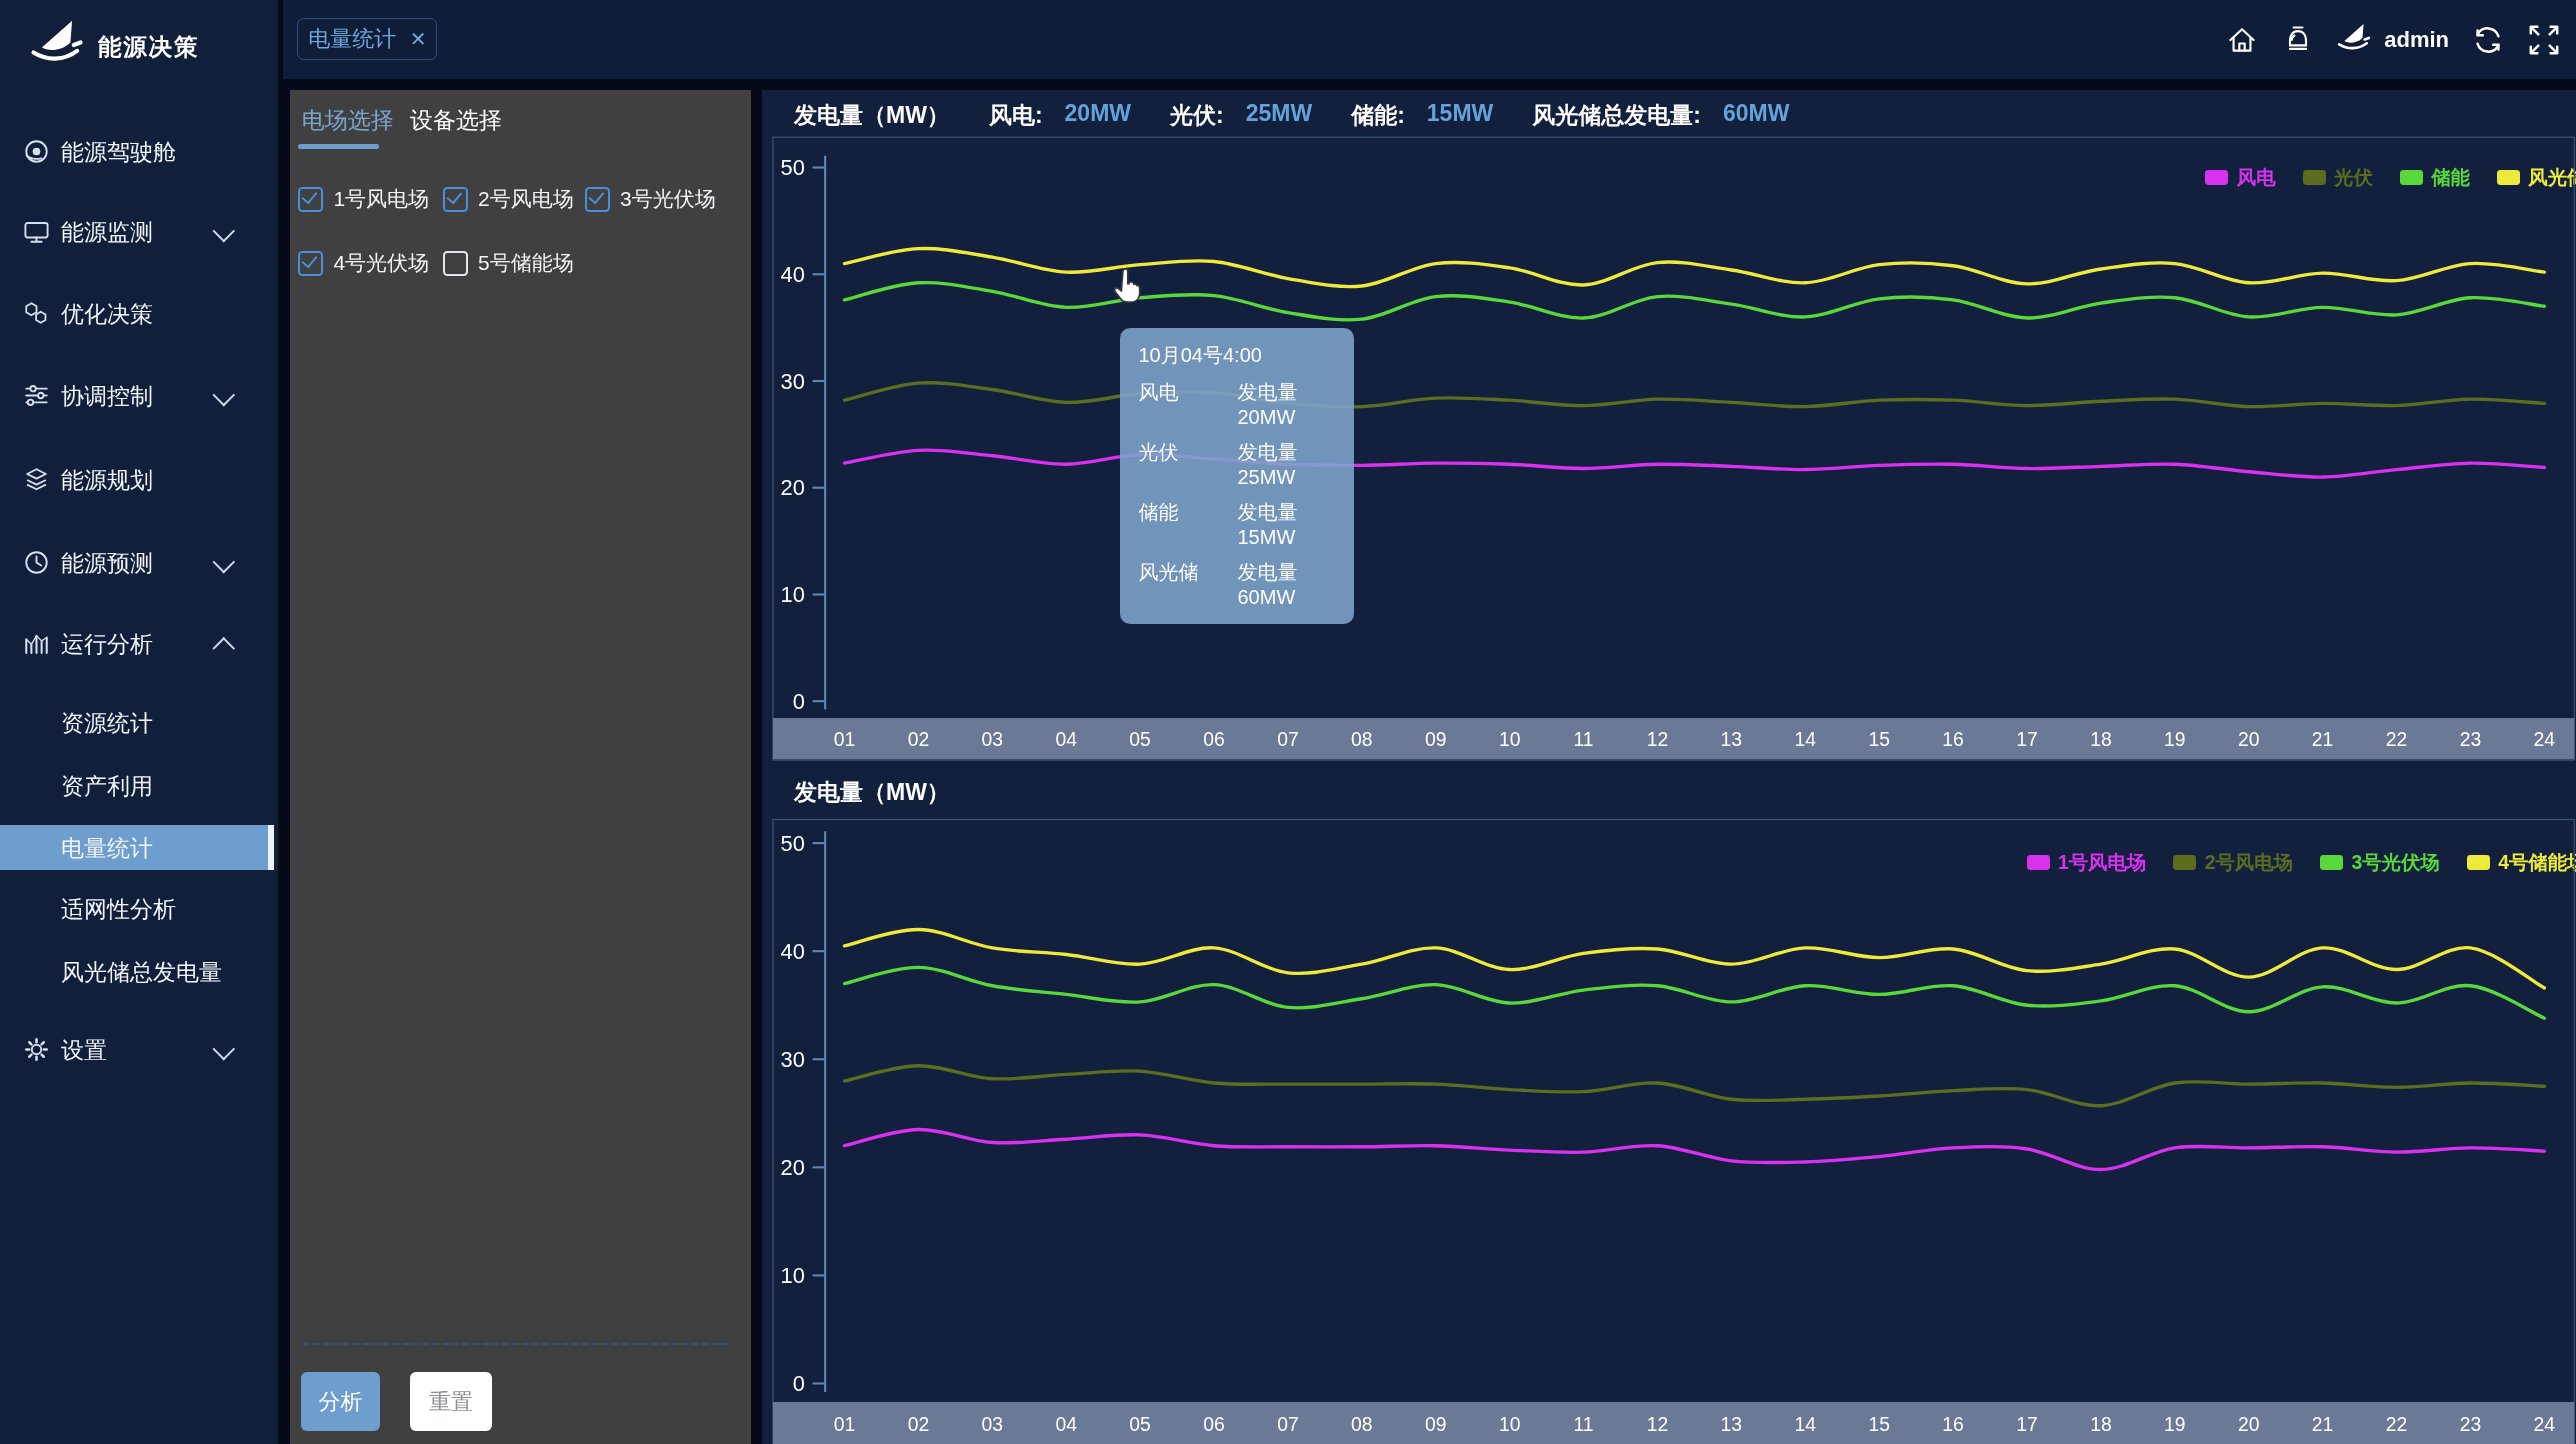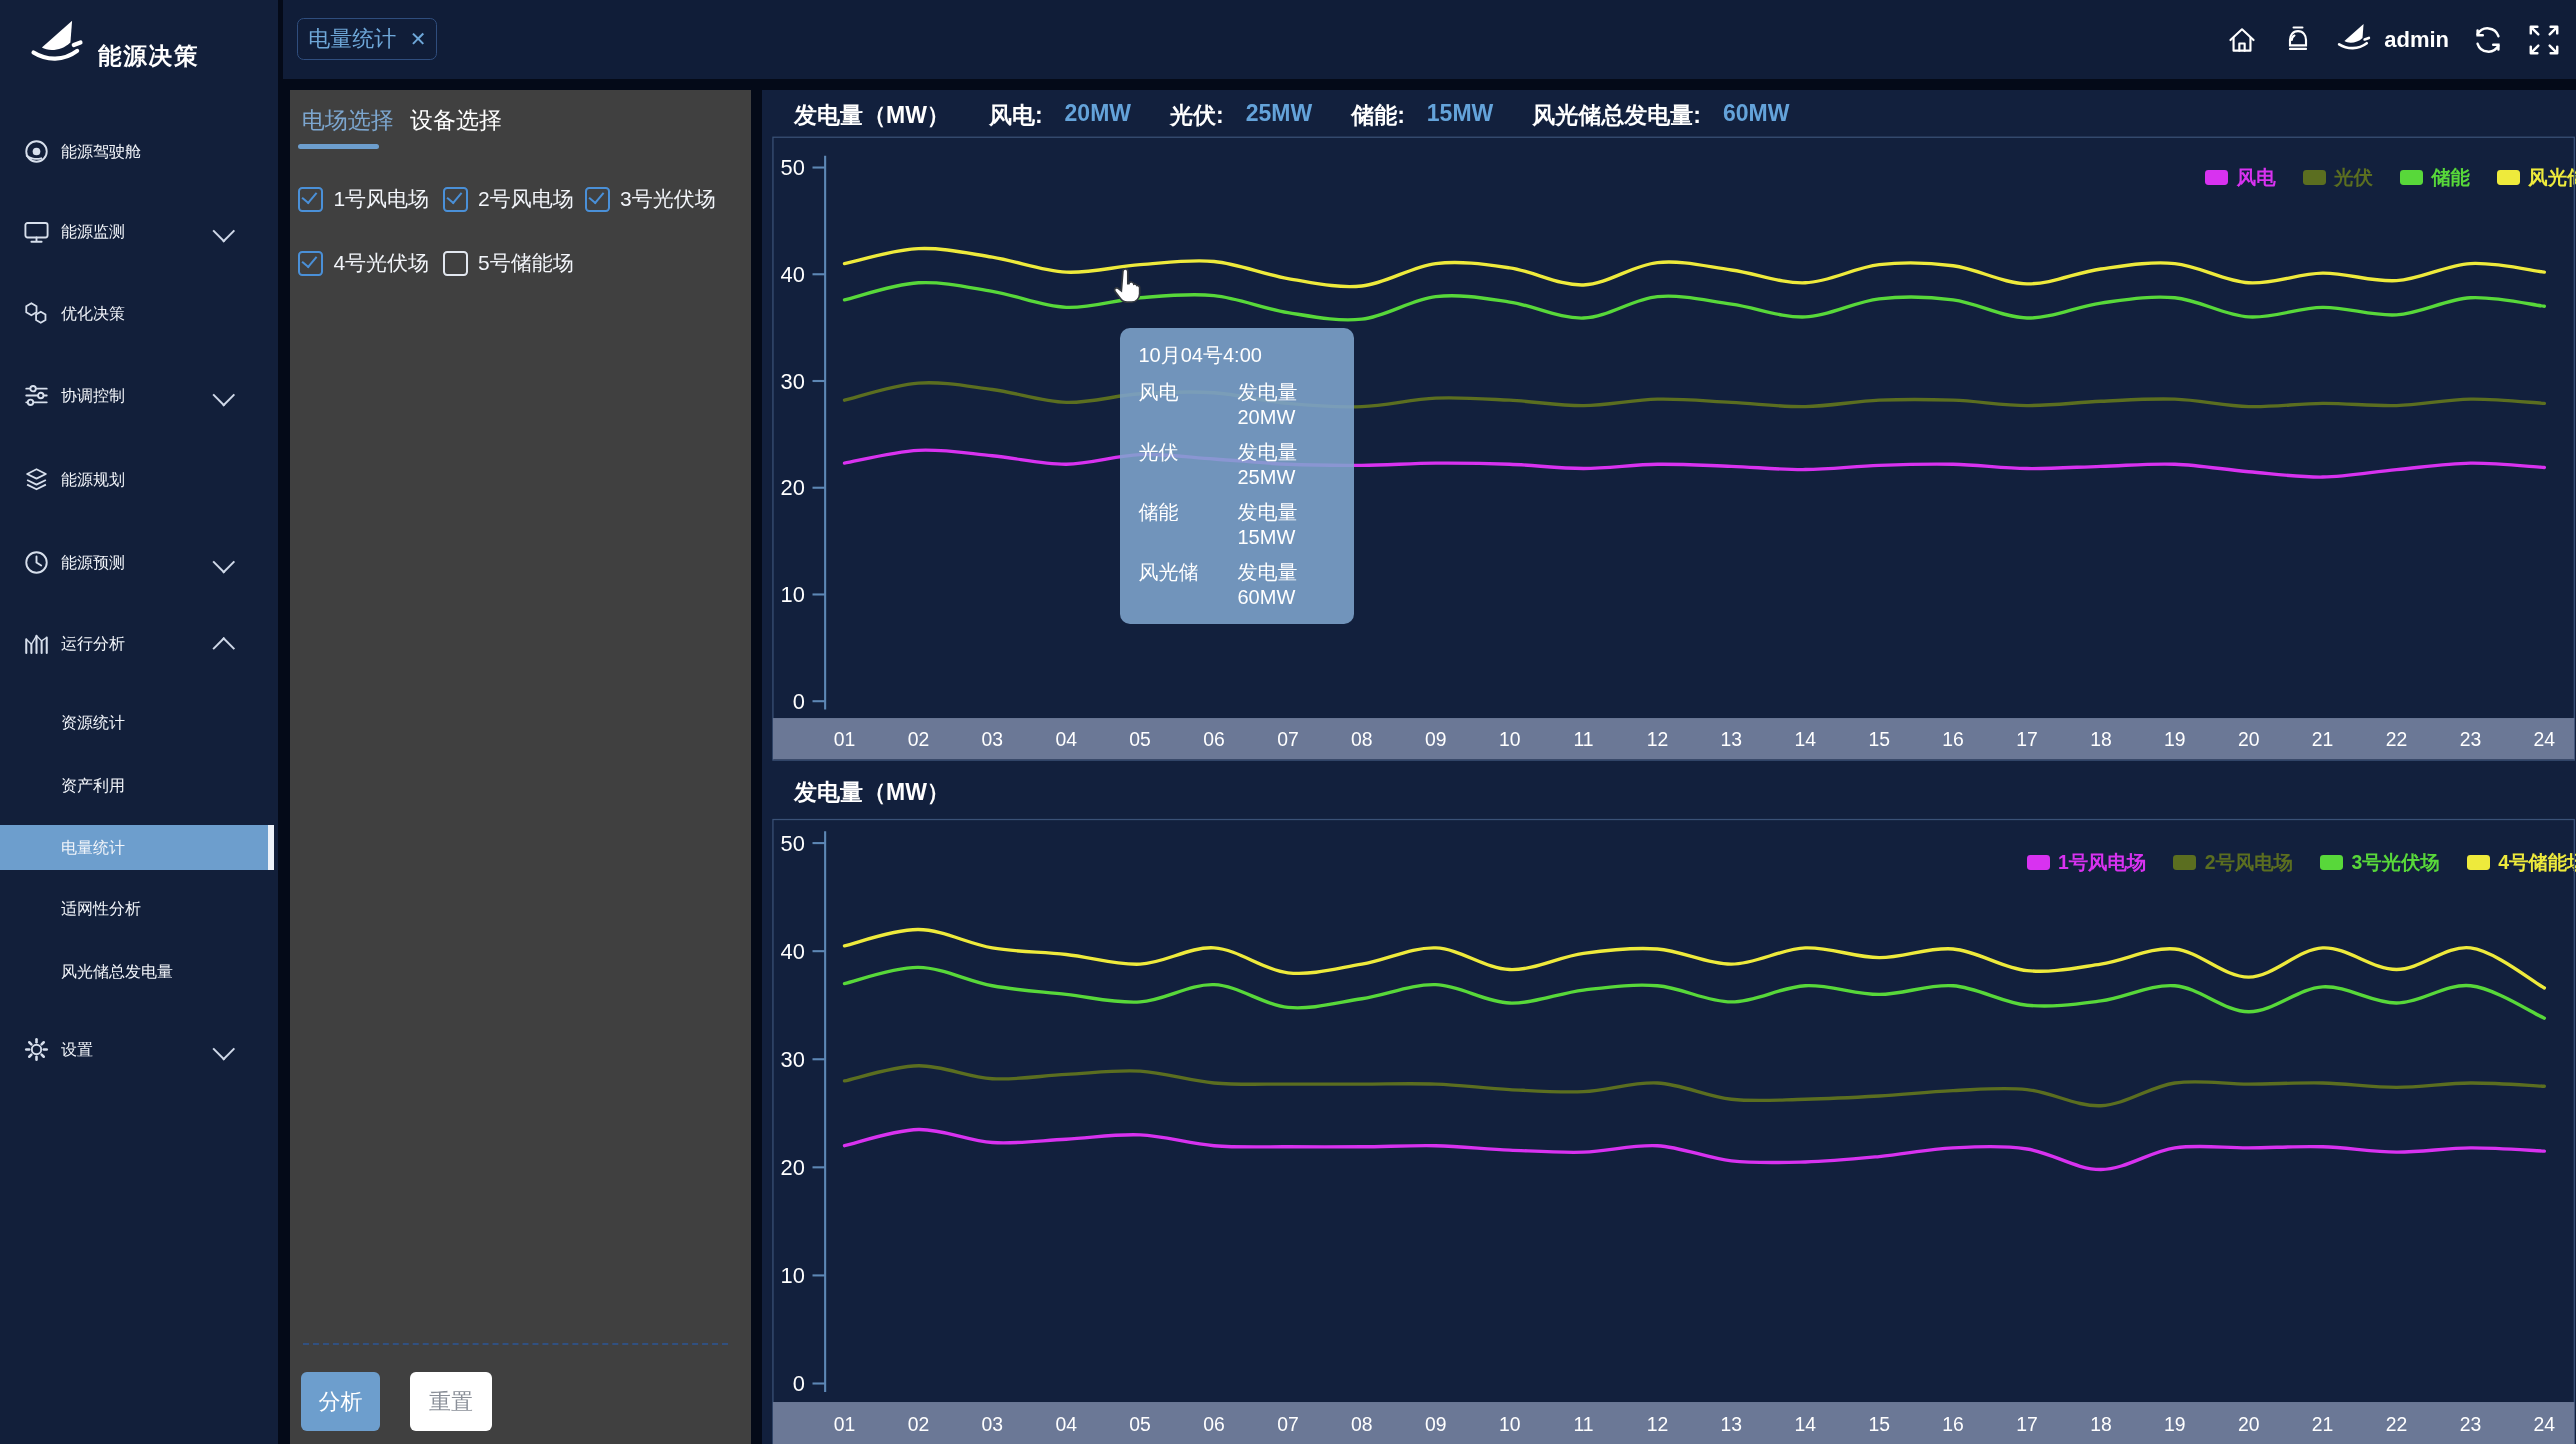--- a/index.html
+++ b/index.html
@@ -10,7 +10,7 @@
   .sidebar{position:absolute;left:0;top:0;width:278px;height:1445px;background:#121f3a;}
   .brand{position:absolute;left:0;top:0;width:278px;height:101px;}
   .brand svg{position:absolute;left:30px;top:18.5px;}
-  .brand-label{position:absolute;left:98px;top:40px;font-size:23.6px;font-weight:bold;letter-spacing:1.7px;}
+  .brand-label{position:absolute;left:98px;top:31px;font-size:23.6px;font-weight:bold;letter-spacing:1.7px;}
   .nav-item{position:absolute;left:0;width:278px;height:45px;cursor:pointer;}
   .nav-item .nav-icon{position:absolute;left:22px;top:8.4px;width:29px;height:29px;}
   .nav-item .nav-label{position:absolute;left:61px;top:50%;transform:translateY(-50%);

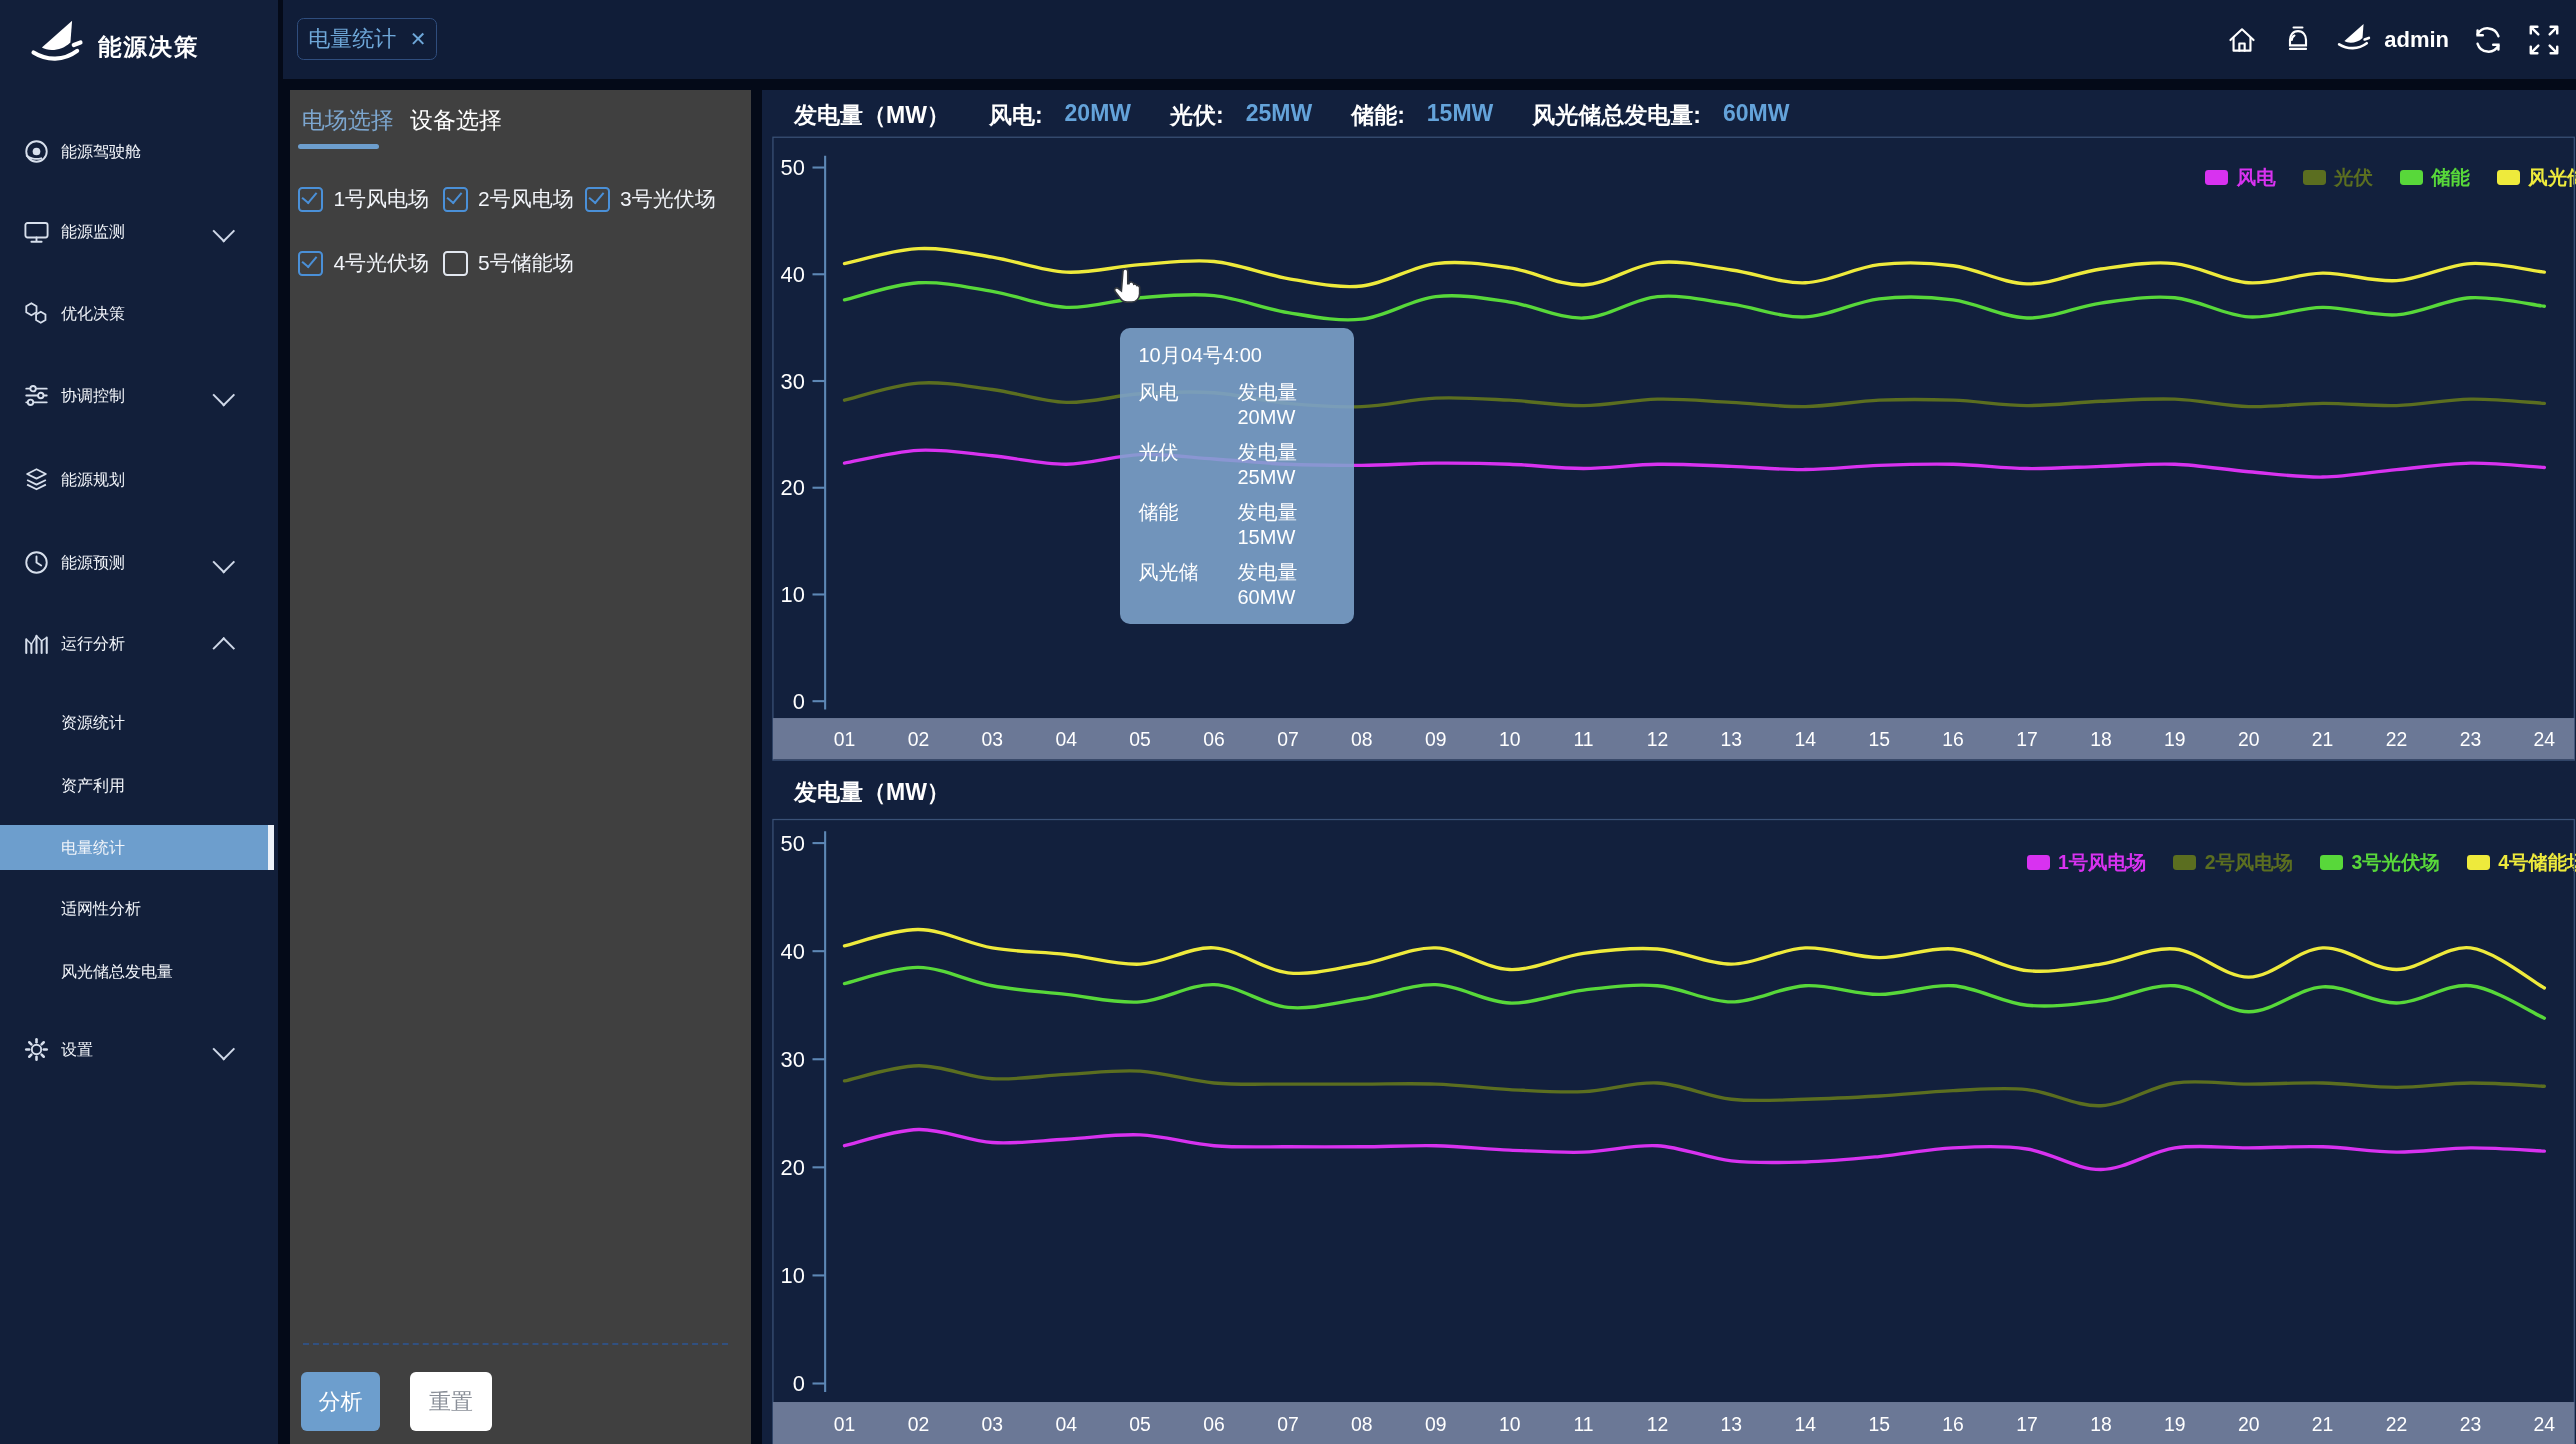--- a/index.html
+++ b/index.html
@@ -14,7 +14,7 @@
   .nav-item{position:absolute;left:0;width:278px;height:45px;cursor:pointer;}
   .nav-item .nav-icon{position:absolute;left:22px;top:8.4px;width:29px;height:29px;}
   .nav-item .nav-label{position:absolute;left:61px;top:50%;transform:translateY(-50%);
-        font-size:16px;color:#f2f5fa;white-space:nowrap;}
+        font-size:23px;color:#f2f5fa;white-space:nowrap;}
   .nav-item.active{background:linear-gradient(to right,#6d9ecd 0 268px,#edf1f8 268px 274px,transparent 274px);}
   .chev{position:absolute;left:216px;width:13.5px;height:13.5px;border-right:2.5px solid #cfd8e8;
         border-bottom:2.5px solid #cfd8e8;}

